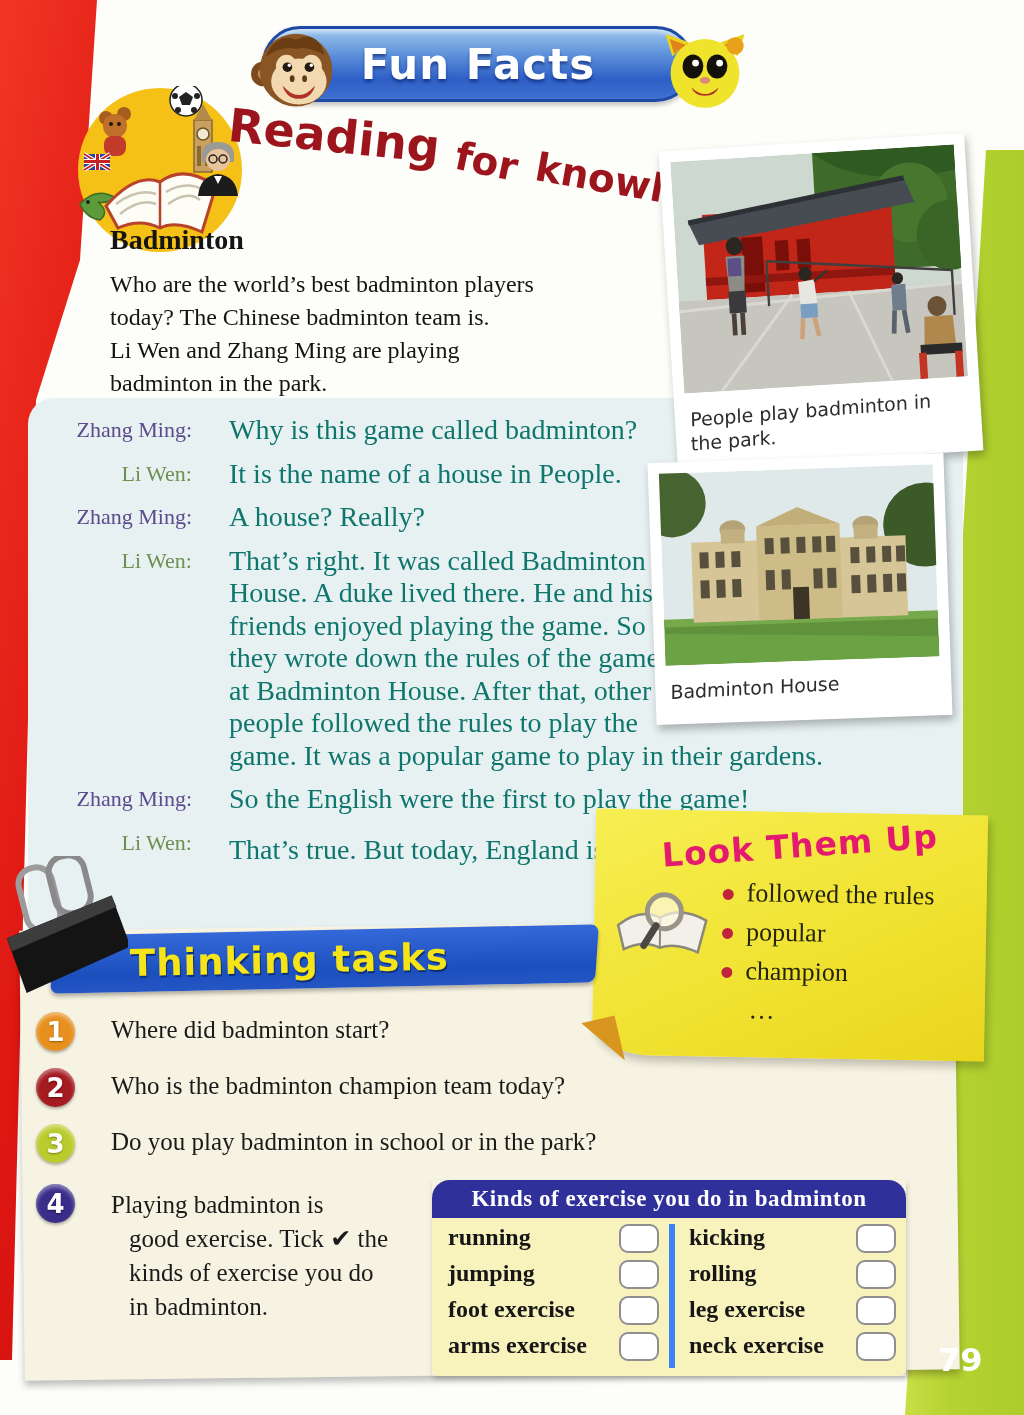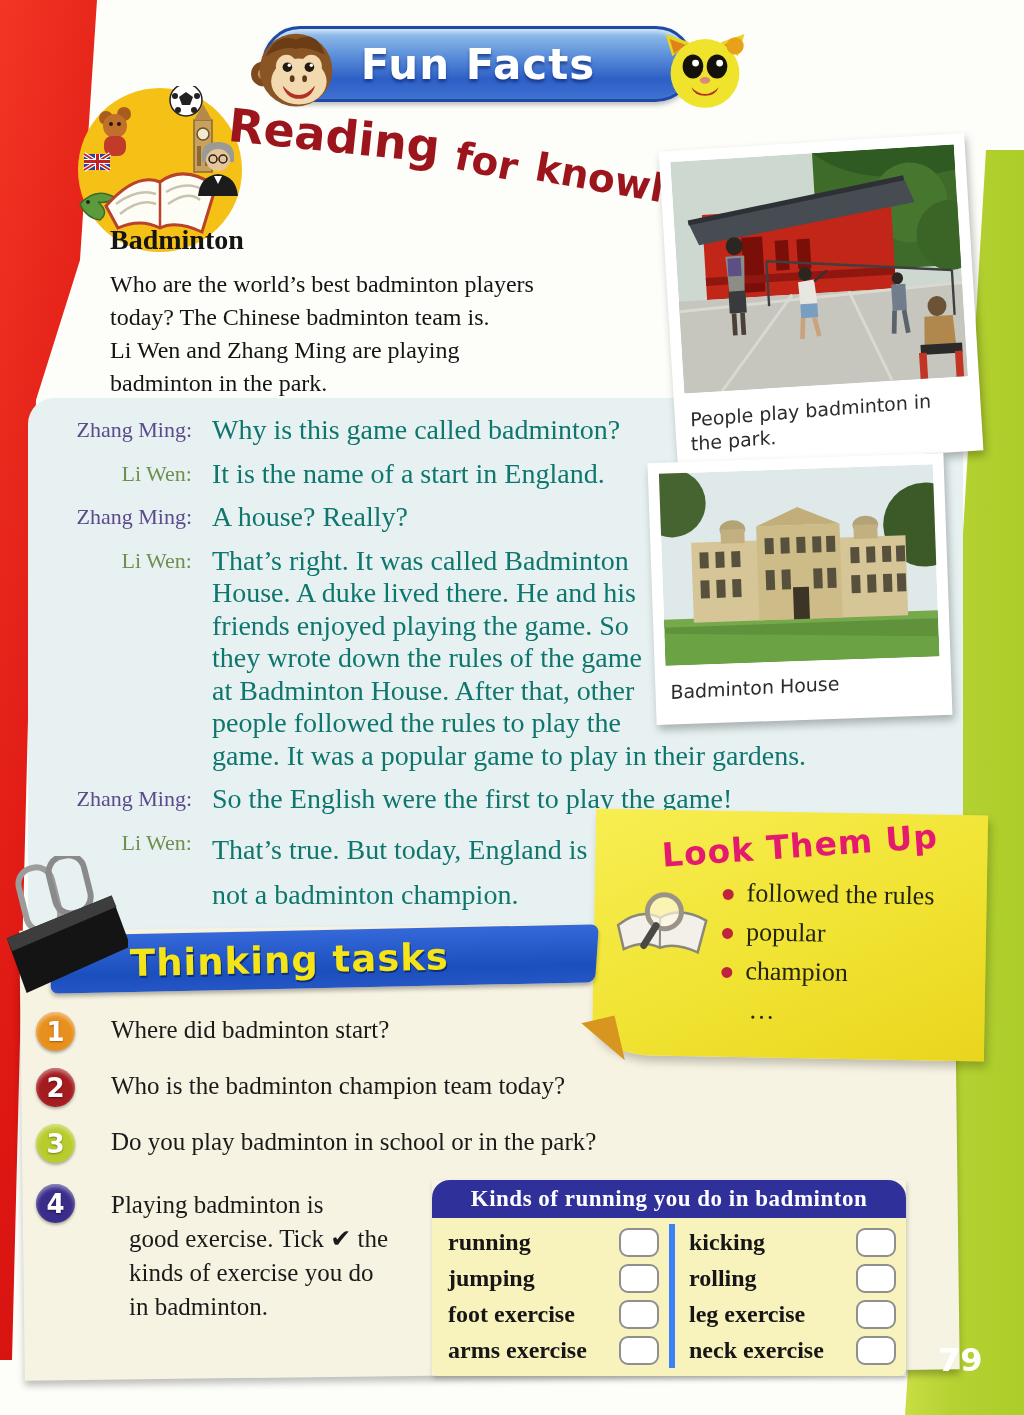--- a/index.html
+++ b/index.html
@@ -66,7 +66,7 @@
     background:#e7f1f2; border-radius:26px;
   }
   .dialog { position:absolute; left:40px; top:414px; width:900px; z-index:3; }
-  .turn { display:flex; margin-bottom:11px; }
+  .turn { display:flex; margin-bottom:11px;gap:17px; }
   .speaker { width:152px; text-align:right; font-size:22px; padding-top:3px; flex:none; }
   .t-zm .speaker { color:#5b4a8c; }
   .t-lw .speaker { color:#6f8f50; }

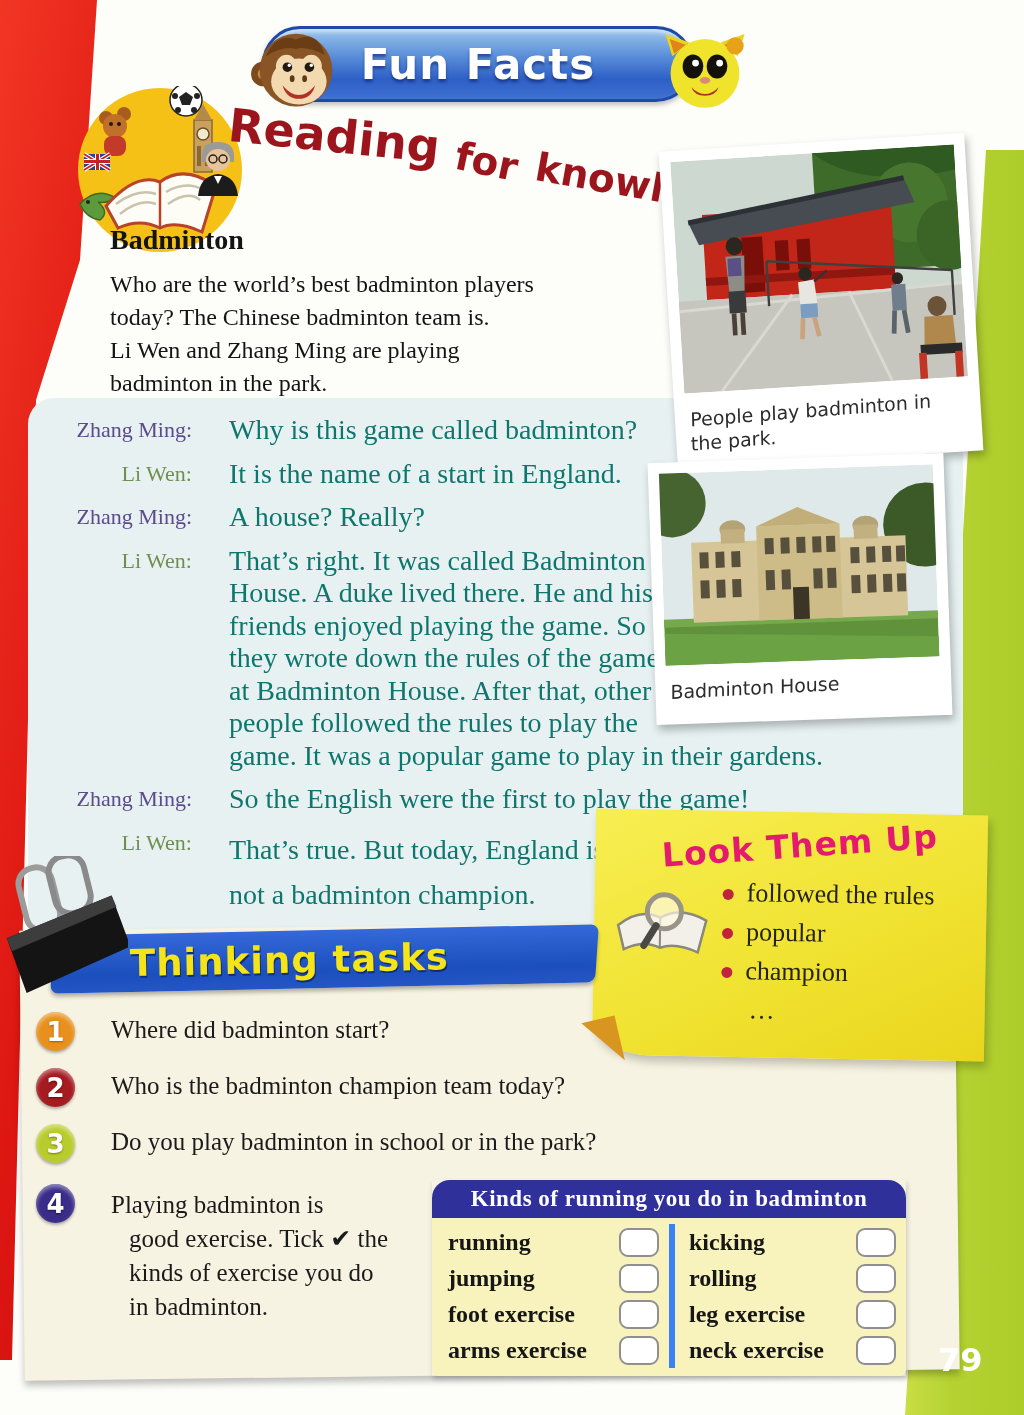--- a/index.html
+++ b/index.html
@@ -278,7 +278,7 @@
     <div class="turn t-lw t2">
       <div class="speaker">Li Wen:</div>
       <div class="speech">
-          <div class="line">It is the name of a start in England.</div>
+          <div class="line">It is the name of a house in People.</div>
         </div>
     </div>
     <div class="turn t-zm t3">

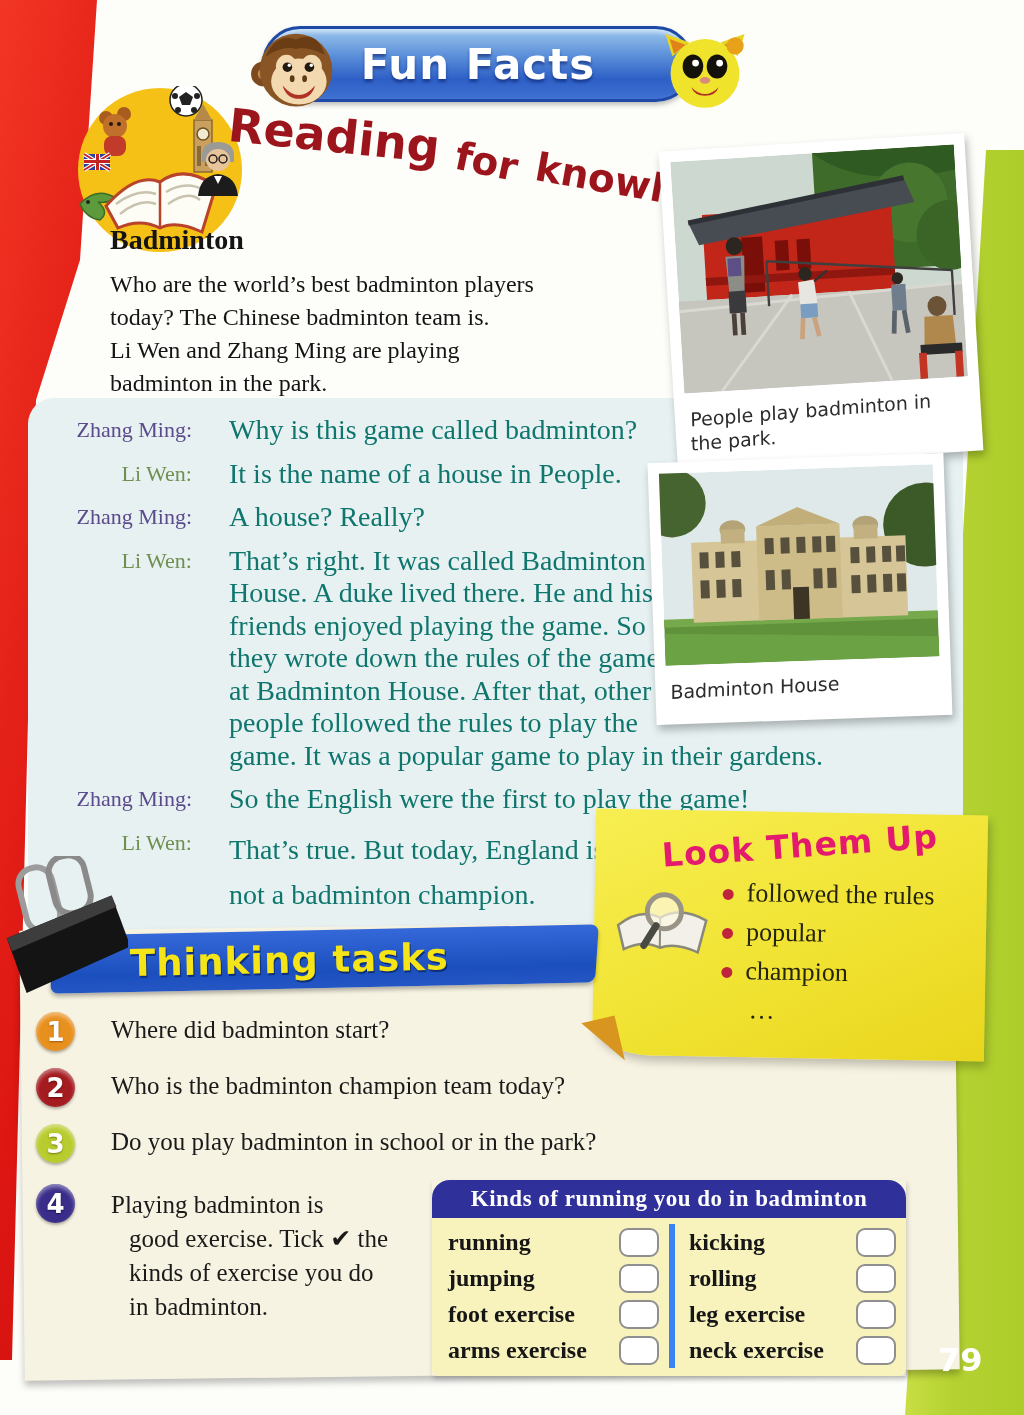--- a/index.html
+++ b/index.html
@@ -309,7 +309,6 @@
       <div class="speaker">Li Wen:</div>
       <div class="speech">
         <div class="line">That’s true. But today, England is</div>
-        <div class="line">not a badminton champion.</div>
       </div>
     </div>
   </div>

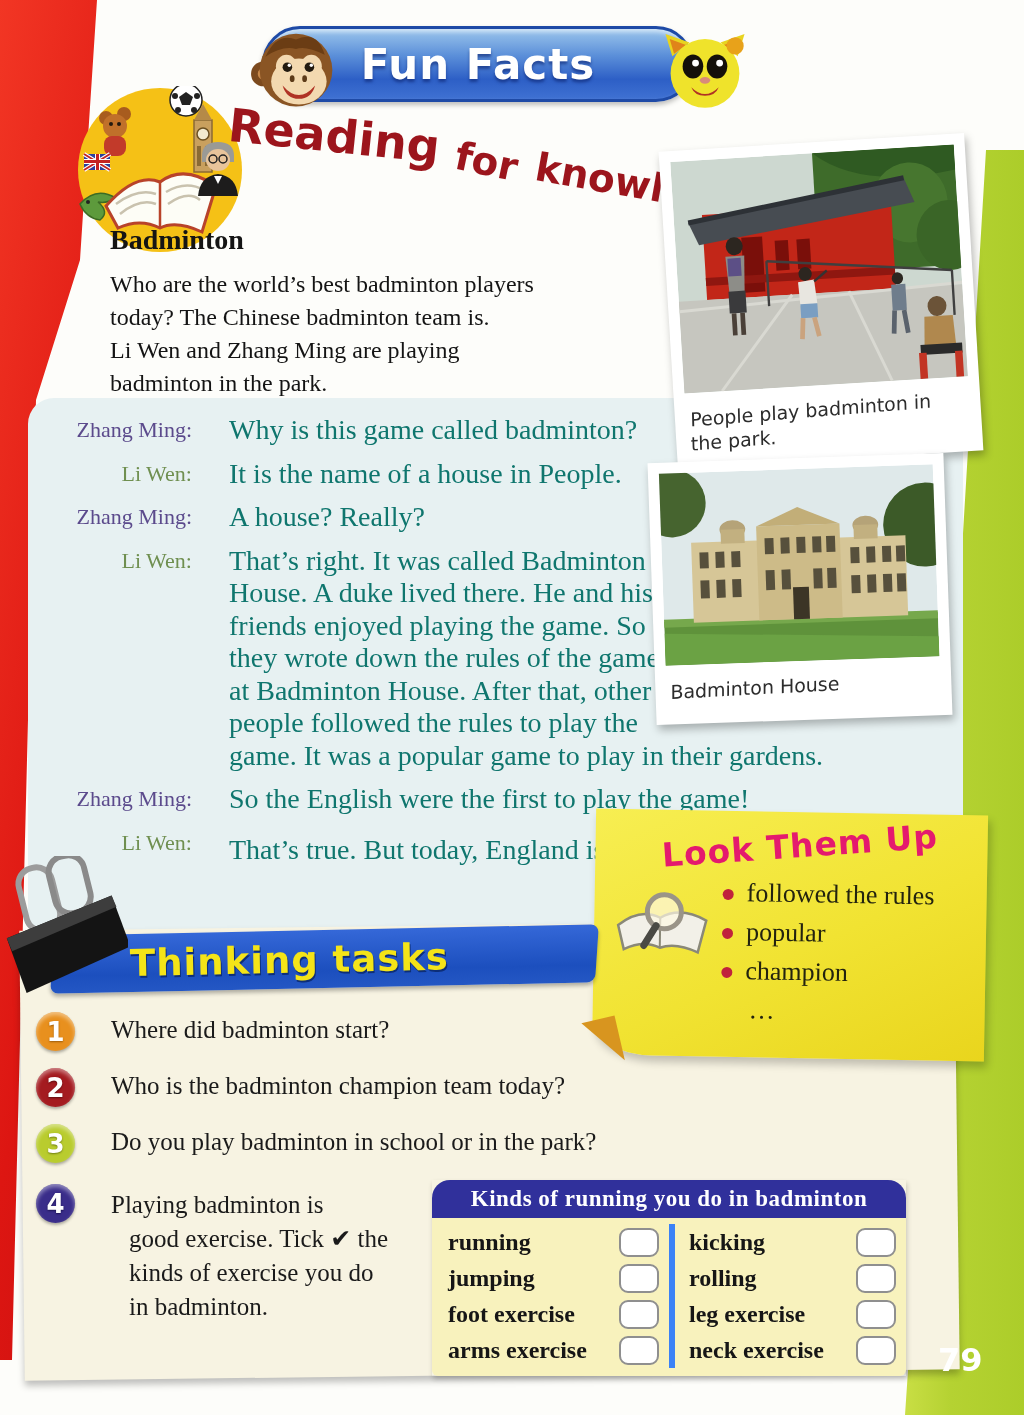--- a/index.html
+++ b/index.html
@@ -461,7 +461,7 @@
   </div>
 
   <div class="ex-table">
-    <div class="ex-head">Kinds of running you do in badminton</div>
+    <div class="ex-head">Kinds of exercise you do in badminton</div>
     <div class="ex-body">
       <div class="ex-col left">
         <div class="ex-row">

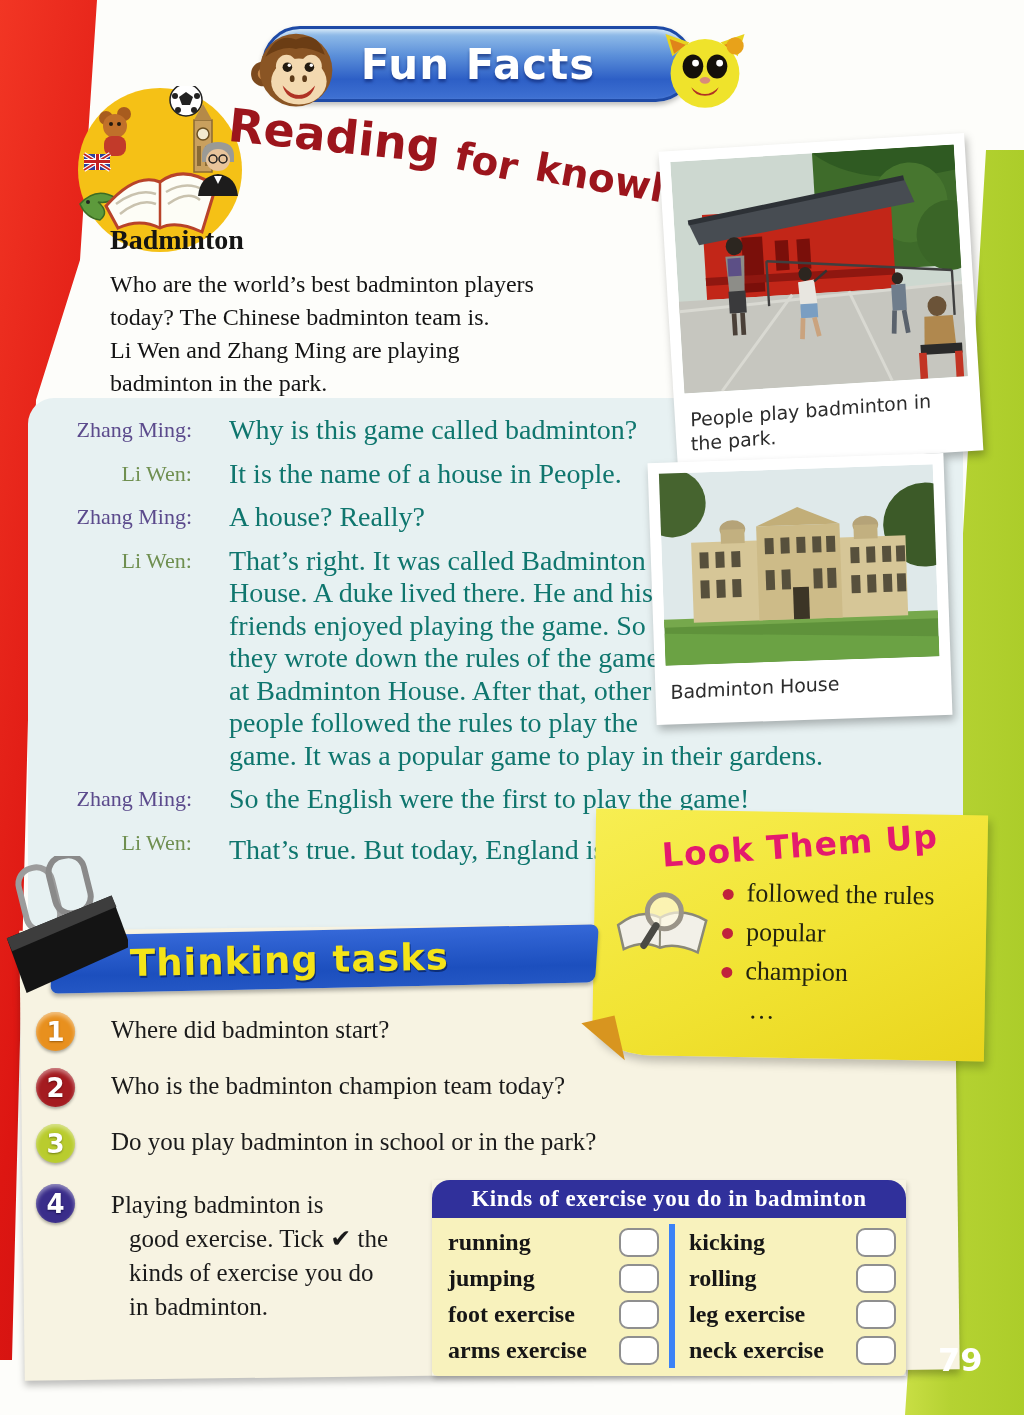--- a/index.html
+++ b/index.html
@@ -146,7 +146,7 @@
   }
   .ex-col { padding:0 10px 0 16px; }
   .ex-col.right { border-left:6px solid #3b82f6; padding-left:14px; }
-  .ex-row { height:36px; display:flex; align-items:center; }
+  .ex-row { height:36px; display:flex; }
   .ex-label { font-size:24px; font-weight:bold; color:#161616; white-space:nowrap; }
   .checkbox {
     margin-left:auto; width:40px; height:29px; background:#ffffff;

